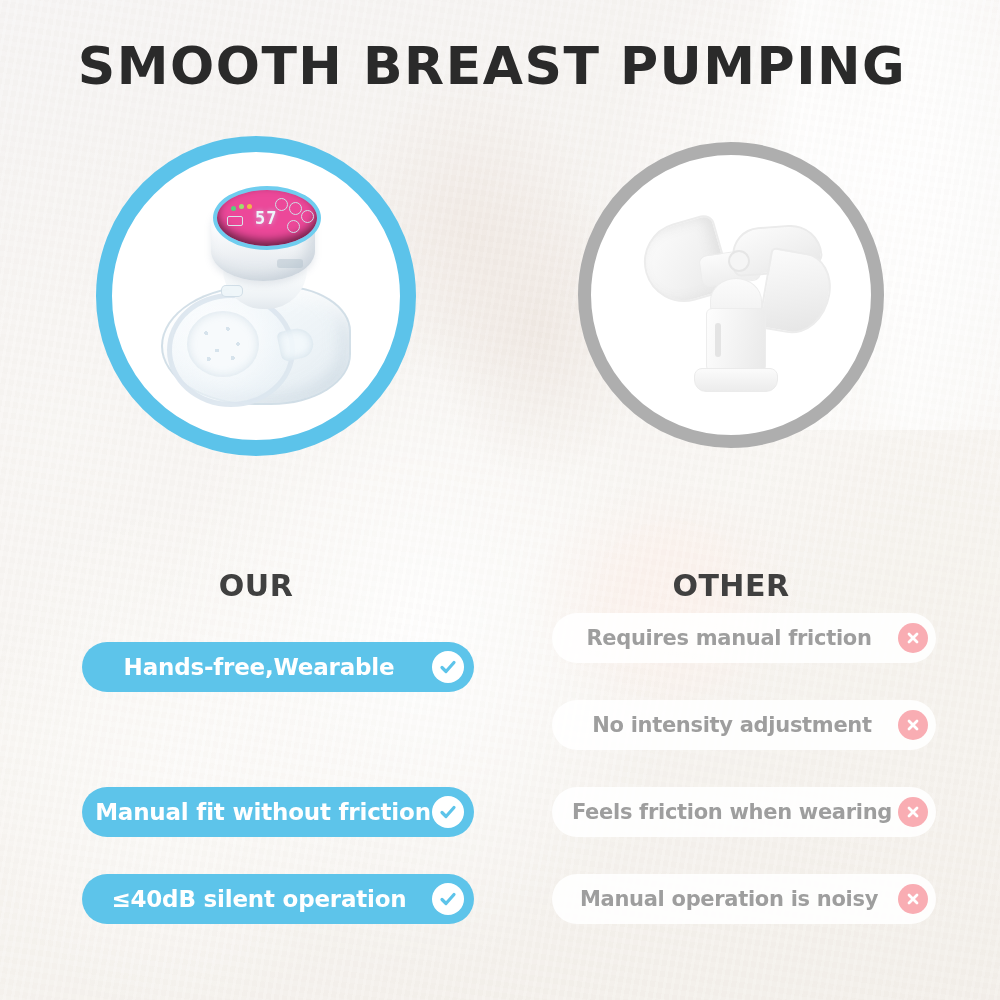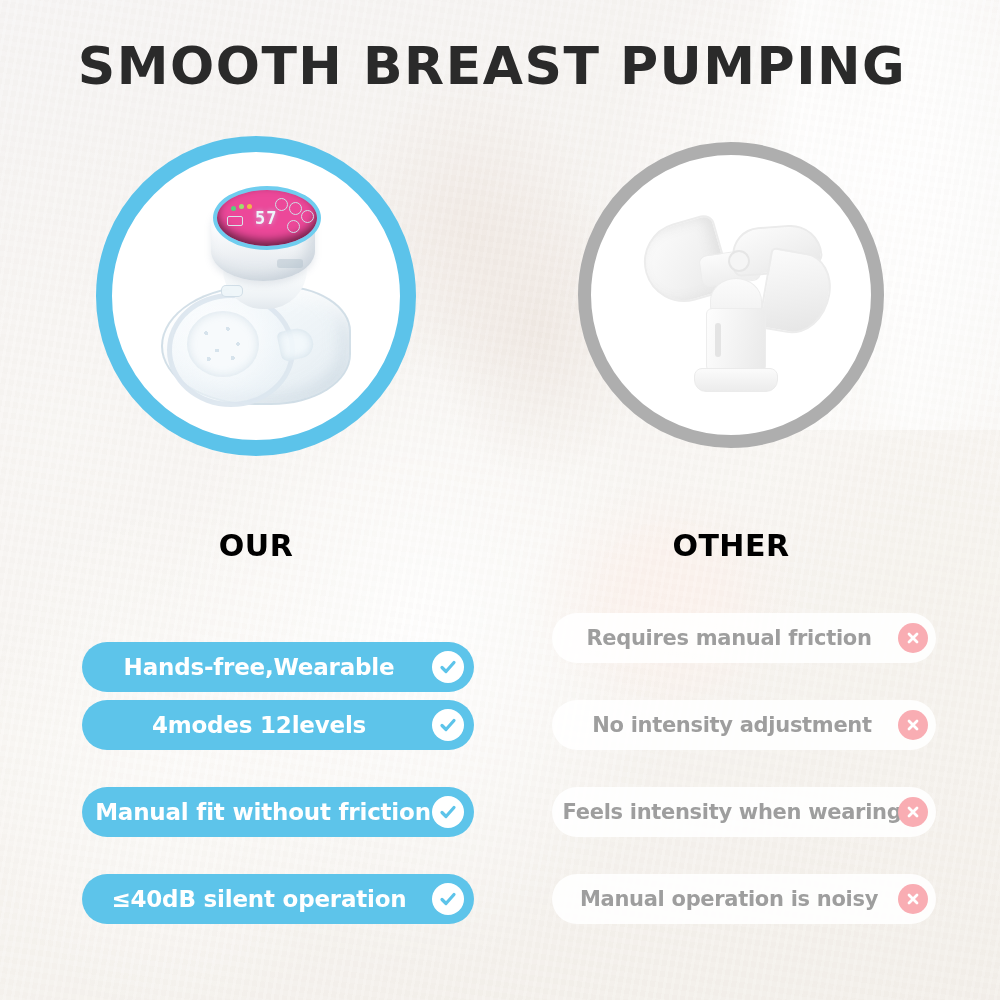--- a/index.html
+++ b/index.html
@@ -309,9 +309,10 @@
     font-size: 30px;
     font-weight: 700;
     letter-spacing: 0.5px;
-    color: #000000;
+    color: #404040;
     text-align: center;
     font-family: "DejaVu Sans", "Liberation Sans", sans-serif;
+    margin-top: 40px;
   }
   .label-our   { left: 96px;  top: 528px; width: 320px; }
   .label-other { left: 578px; top: 528px; width: 306px; }

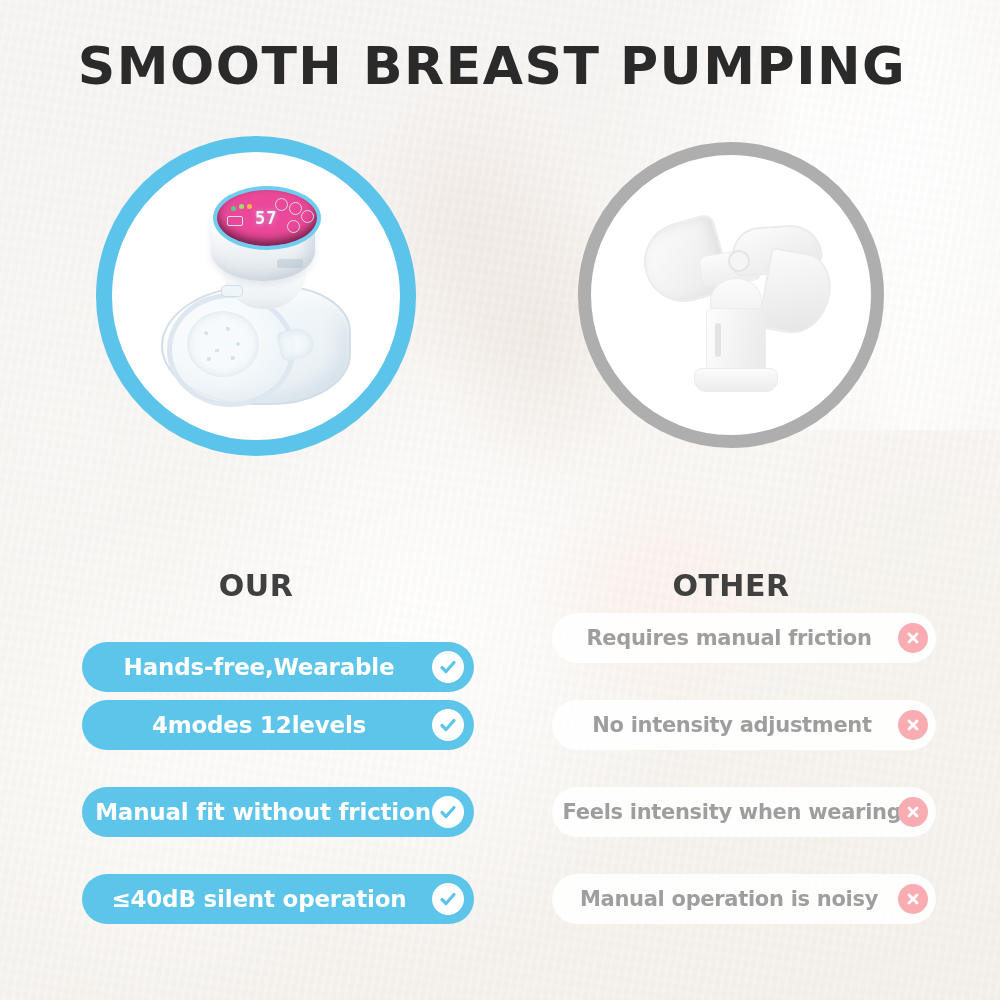--- a/index.html
+++ b/index.html
@@ -445,14 +445,6 @@
         </svg>
     </span>
   </div>
-  <div class="pill pill-pro" style="top:700px;">
-    <span class="pill-text-pro">4modes 12levels</span>
-    <span class="badge badge-check">
-      <svg width="22" height="22" viewBox="0 0 22 22">
-          <path d="M5 11.5 L9 15.5 L17 6.5" stroke="#5dc4ea" stroke-width="3.2" fill="none" stroke-linecap="round" stroke-linejoin="round"></path>
-        </svg>
-    </span>
-  </div>
   <div class="pill pill-pro tight" style="top:787px;">
     <span class="pill-text-pro">Manual fit without friction</span>
     <span class="badge badge-check">

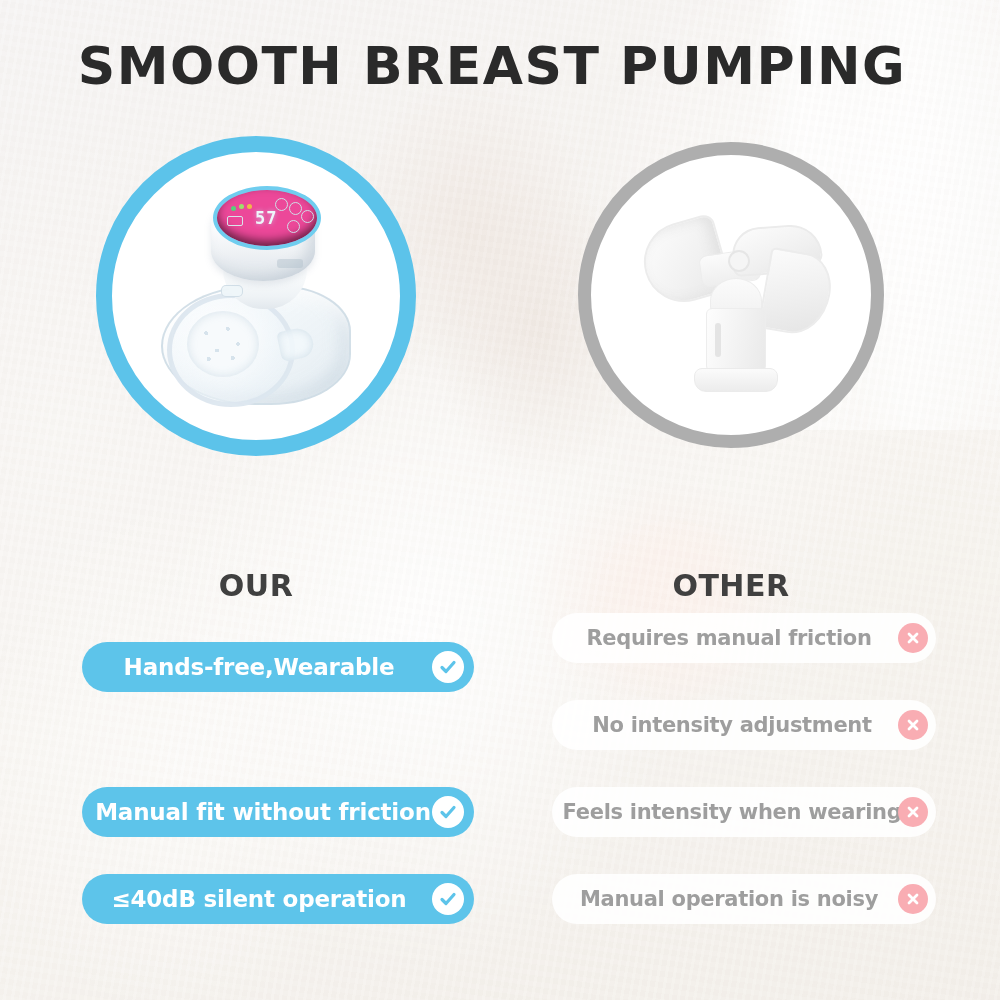--- a/index.html
+++ b/index.html
@@ -479,7 +479,7 @@
     </span>
   </div>
   <div class="pill pill-con tight" style="top:787px;">
-    <span class="pill-text-con">Feels intensity when wearing</span>
+    <span class="pill-text-con">Feels friction when wearing</span>
     <span class="badge badge-x">
       <svg width="20" height="20" viewBox="0 0 20 20">
           <path d="M6 6 L14 14 M14 6 L6 14" stroke="#ffffff" stroke-width="2.8" stroke-linecap="round"></path>

